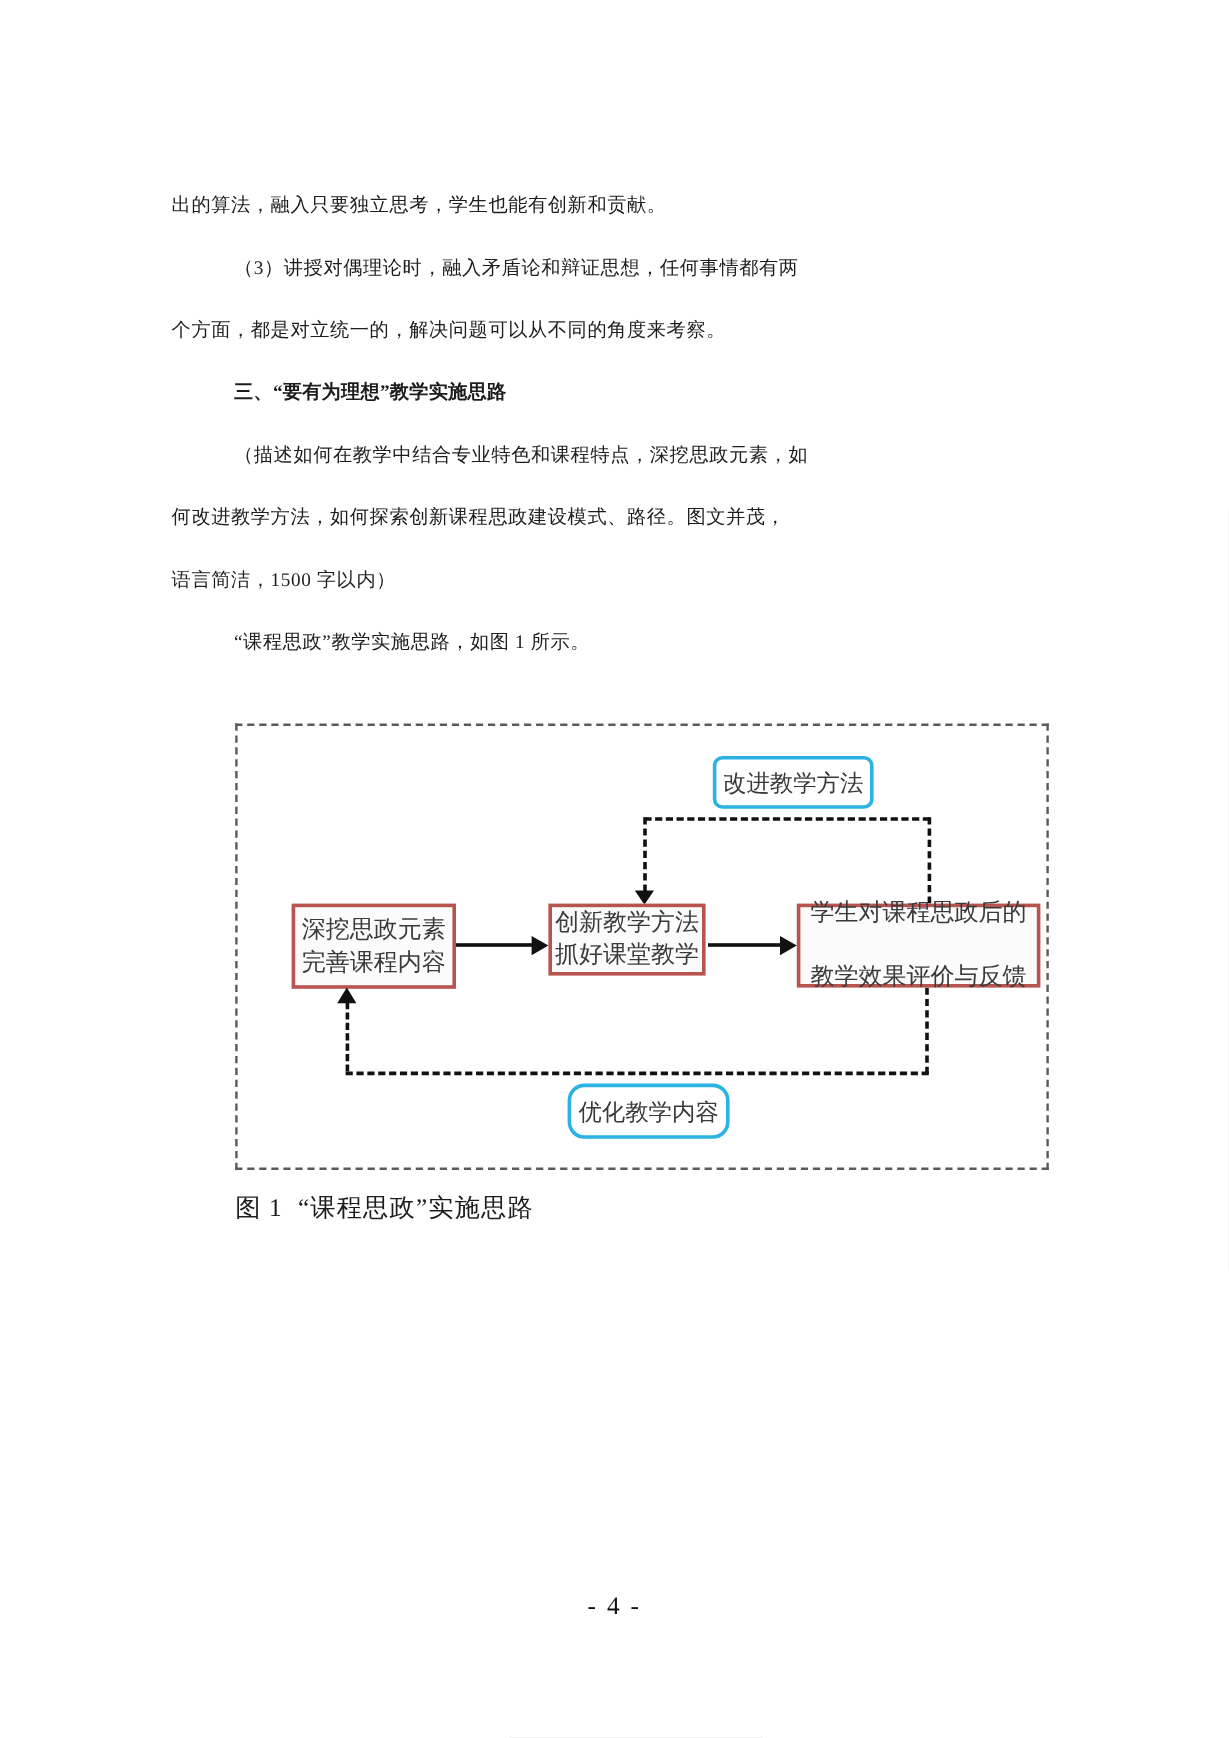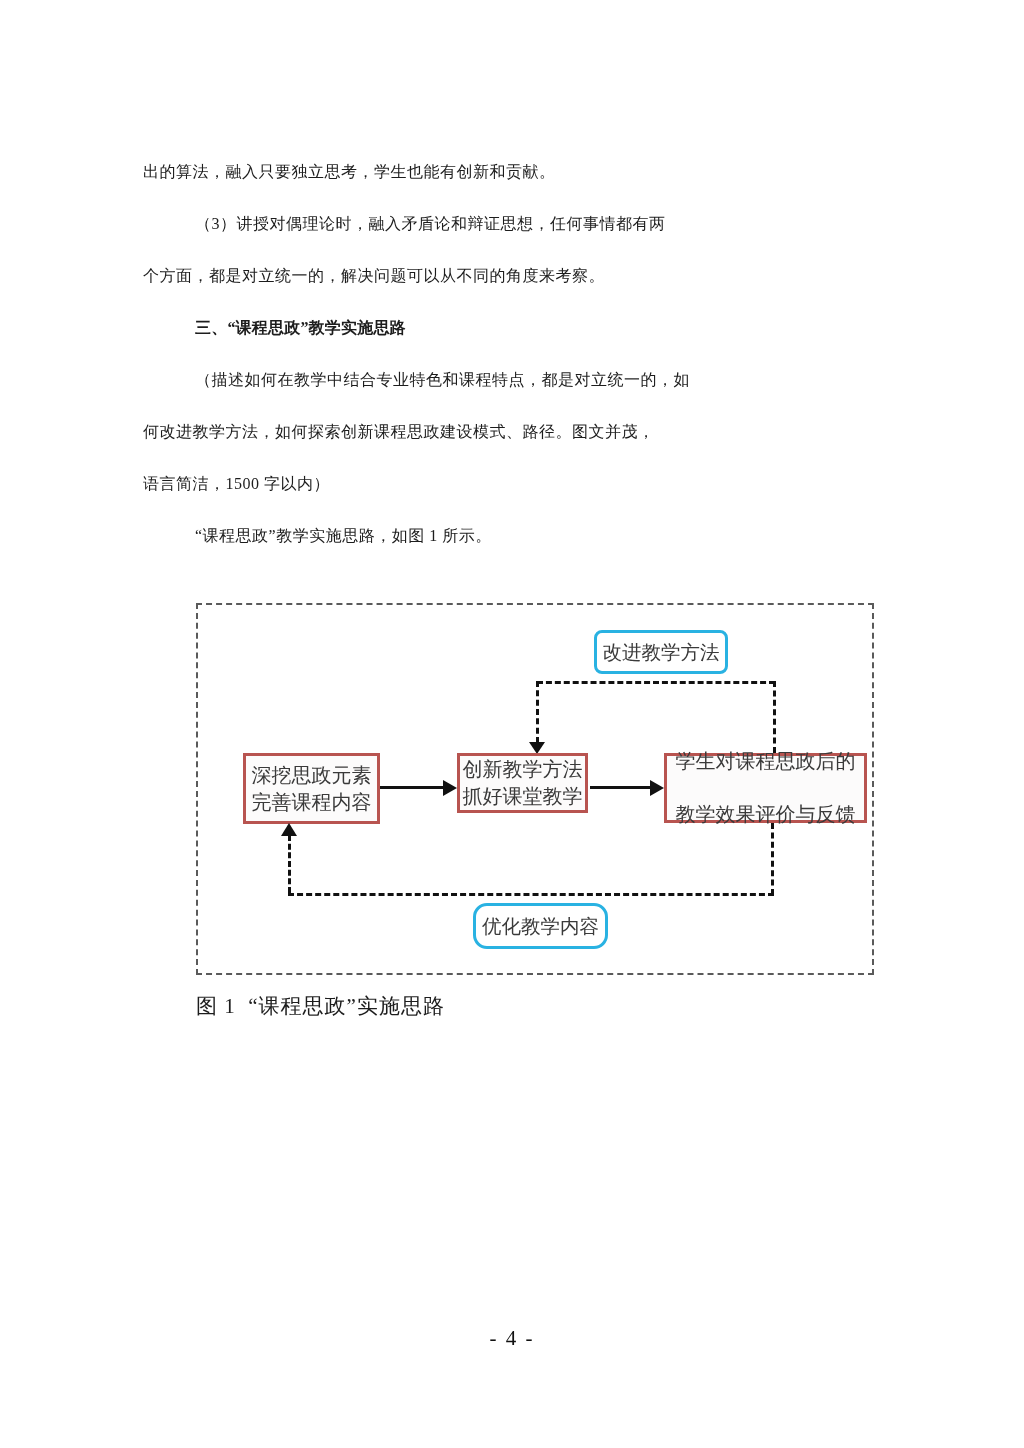--- a/index.html
+++ b/index.html
@@ -85,7 +85,7 @@
     <div class="line">出的算法，融入只要独立思考，学生也能有创新和贡献。</div>
     <div class="line indent">（3）讲授对偶理论时，融入矛盾论和辩证思想，任何事情都有两</div>
     <div class="line">个方面，都是对立统一的，解决问题可以从不同的角度来考察。</div>
-    <div class="line indent bold">三、“课程思政”教学实施思路</div>
+    <div class="line indent bold">三、“要有为理想”教学实施思路</div>
     <div class="line indent">（描述如何在教学中结合专业特色和课程特点，都是对立统一的，如</div>
     <div class="line">何改进教学方法，如何探索创新课程思政建设模式、路径。图文并茂，</div>
     <div class="line">语言简洁，1500 字以内）</div>

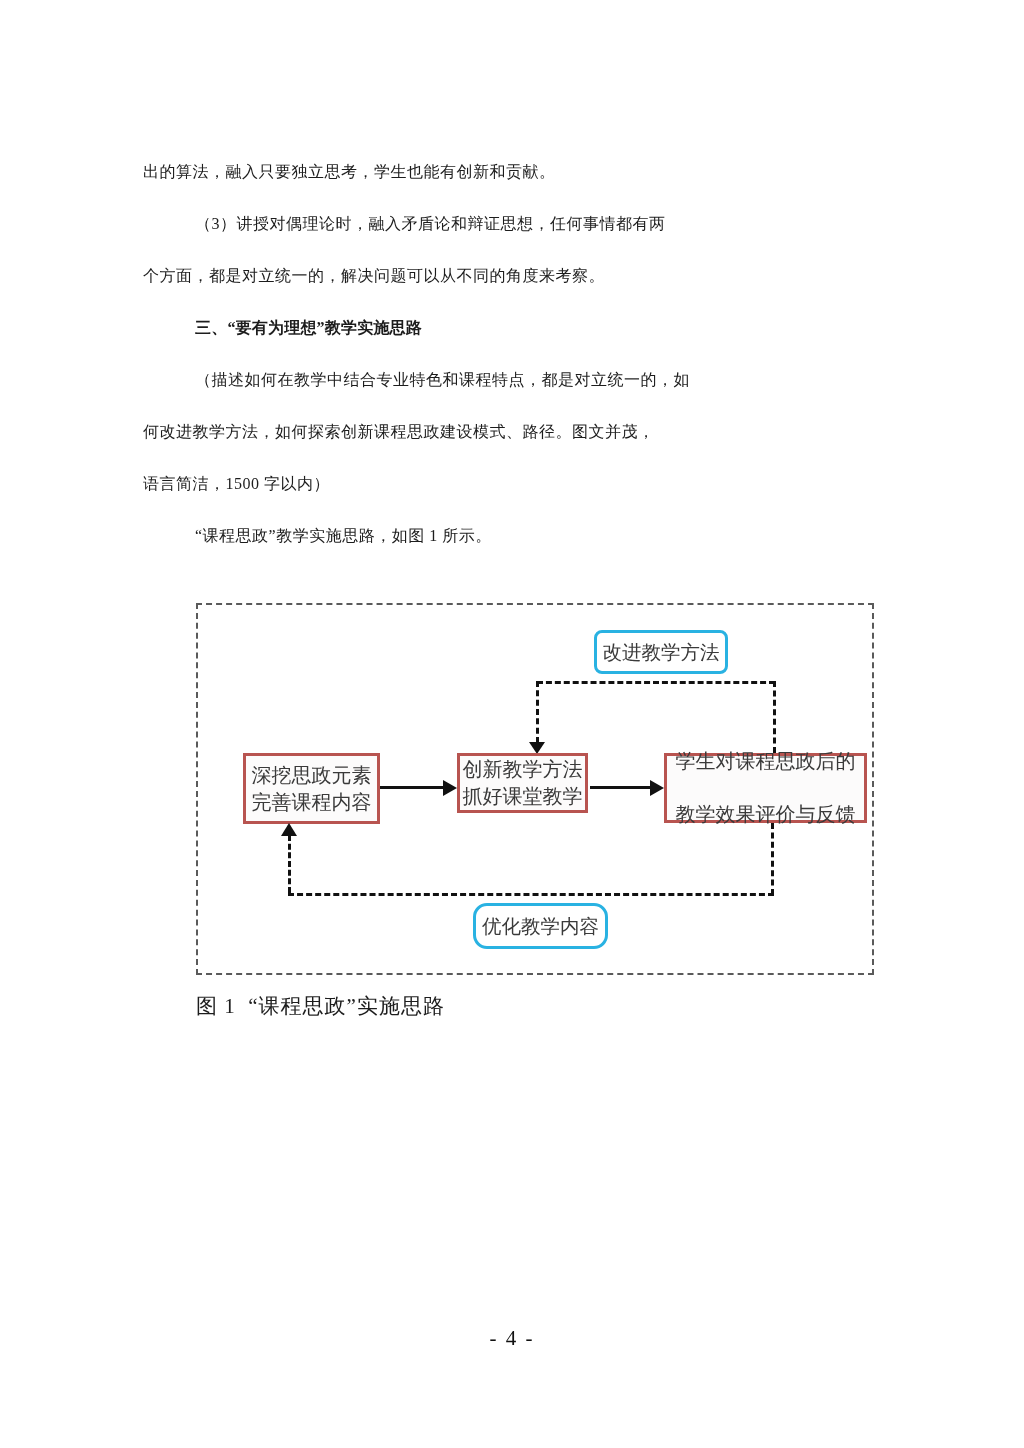--- a/index.html
+++ b/index.html
@@ -86,7 +86,7 @@
     <div class="line indent">（3）讲授对偶理论时，融入矛盾论和辩证思想，任何事情都有两</div>
     <div class="line">个方面，都是对立统一的，解决问题可以从不同的角度来考察。</div>
     <div class="line indent bold">三、“要有为理想”教学实施思路</div>
-    <div class="line indent">（描述如何在教学中结合专业特色和课程特点，都是对立统一的，如</div>
+    <div class="line indent">（描述如何在教学中结合专业特色和课程特点，深挖思政元素，如</div>
     <div class="line">何改进教学方法，如何探索创新课程思政建设模式、路径。图文并茂，</div>
     <div class="line">语言简洁，1500 字以内）</div>
     <div class="line indent">“课程思政”教学实施思路，如图 1 所示。</div>

